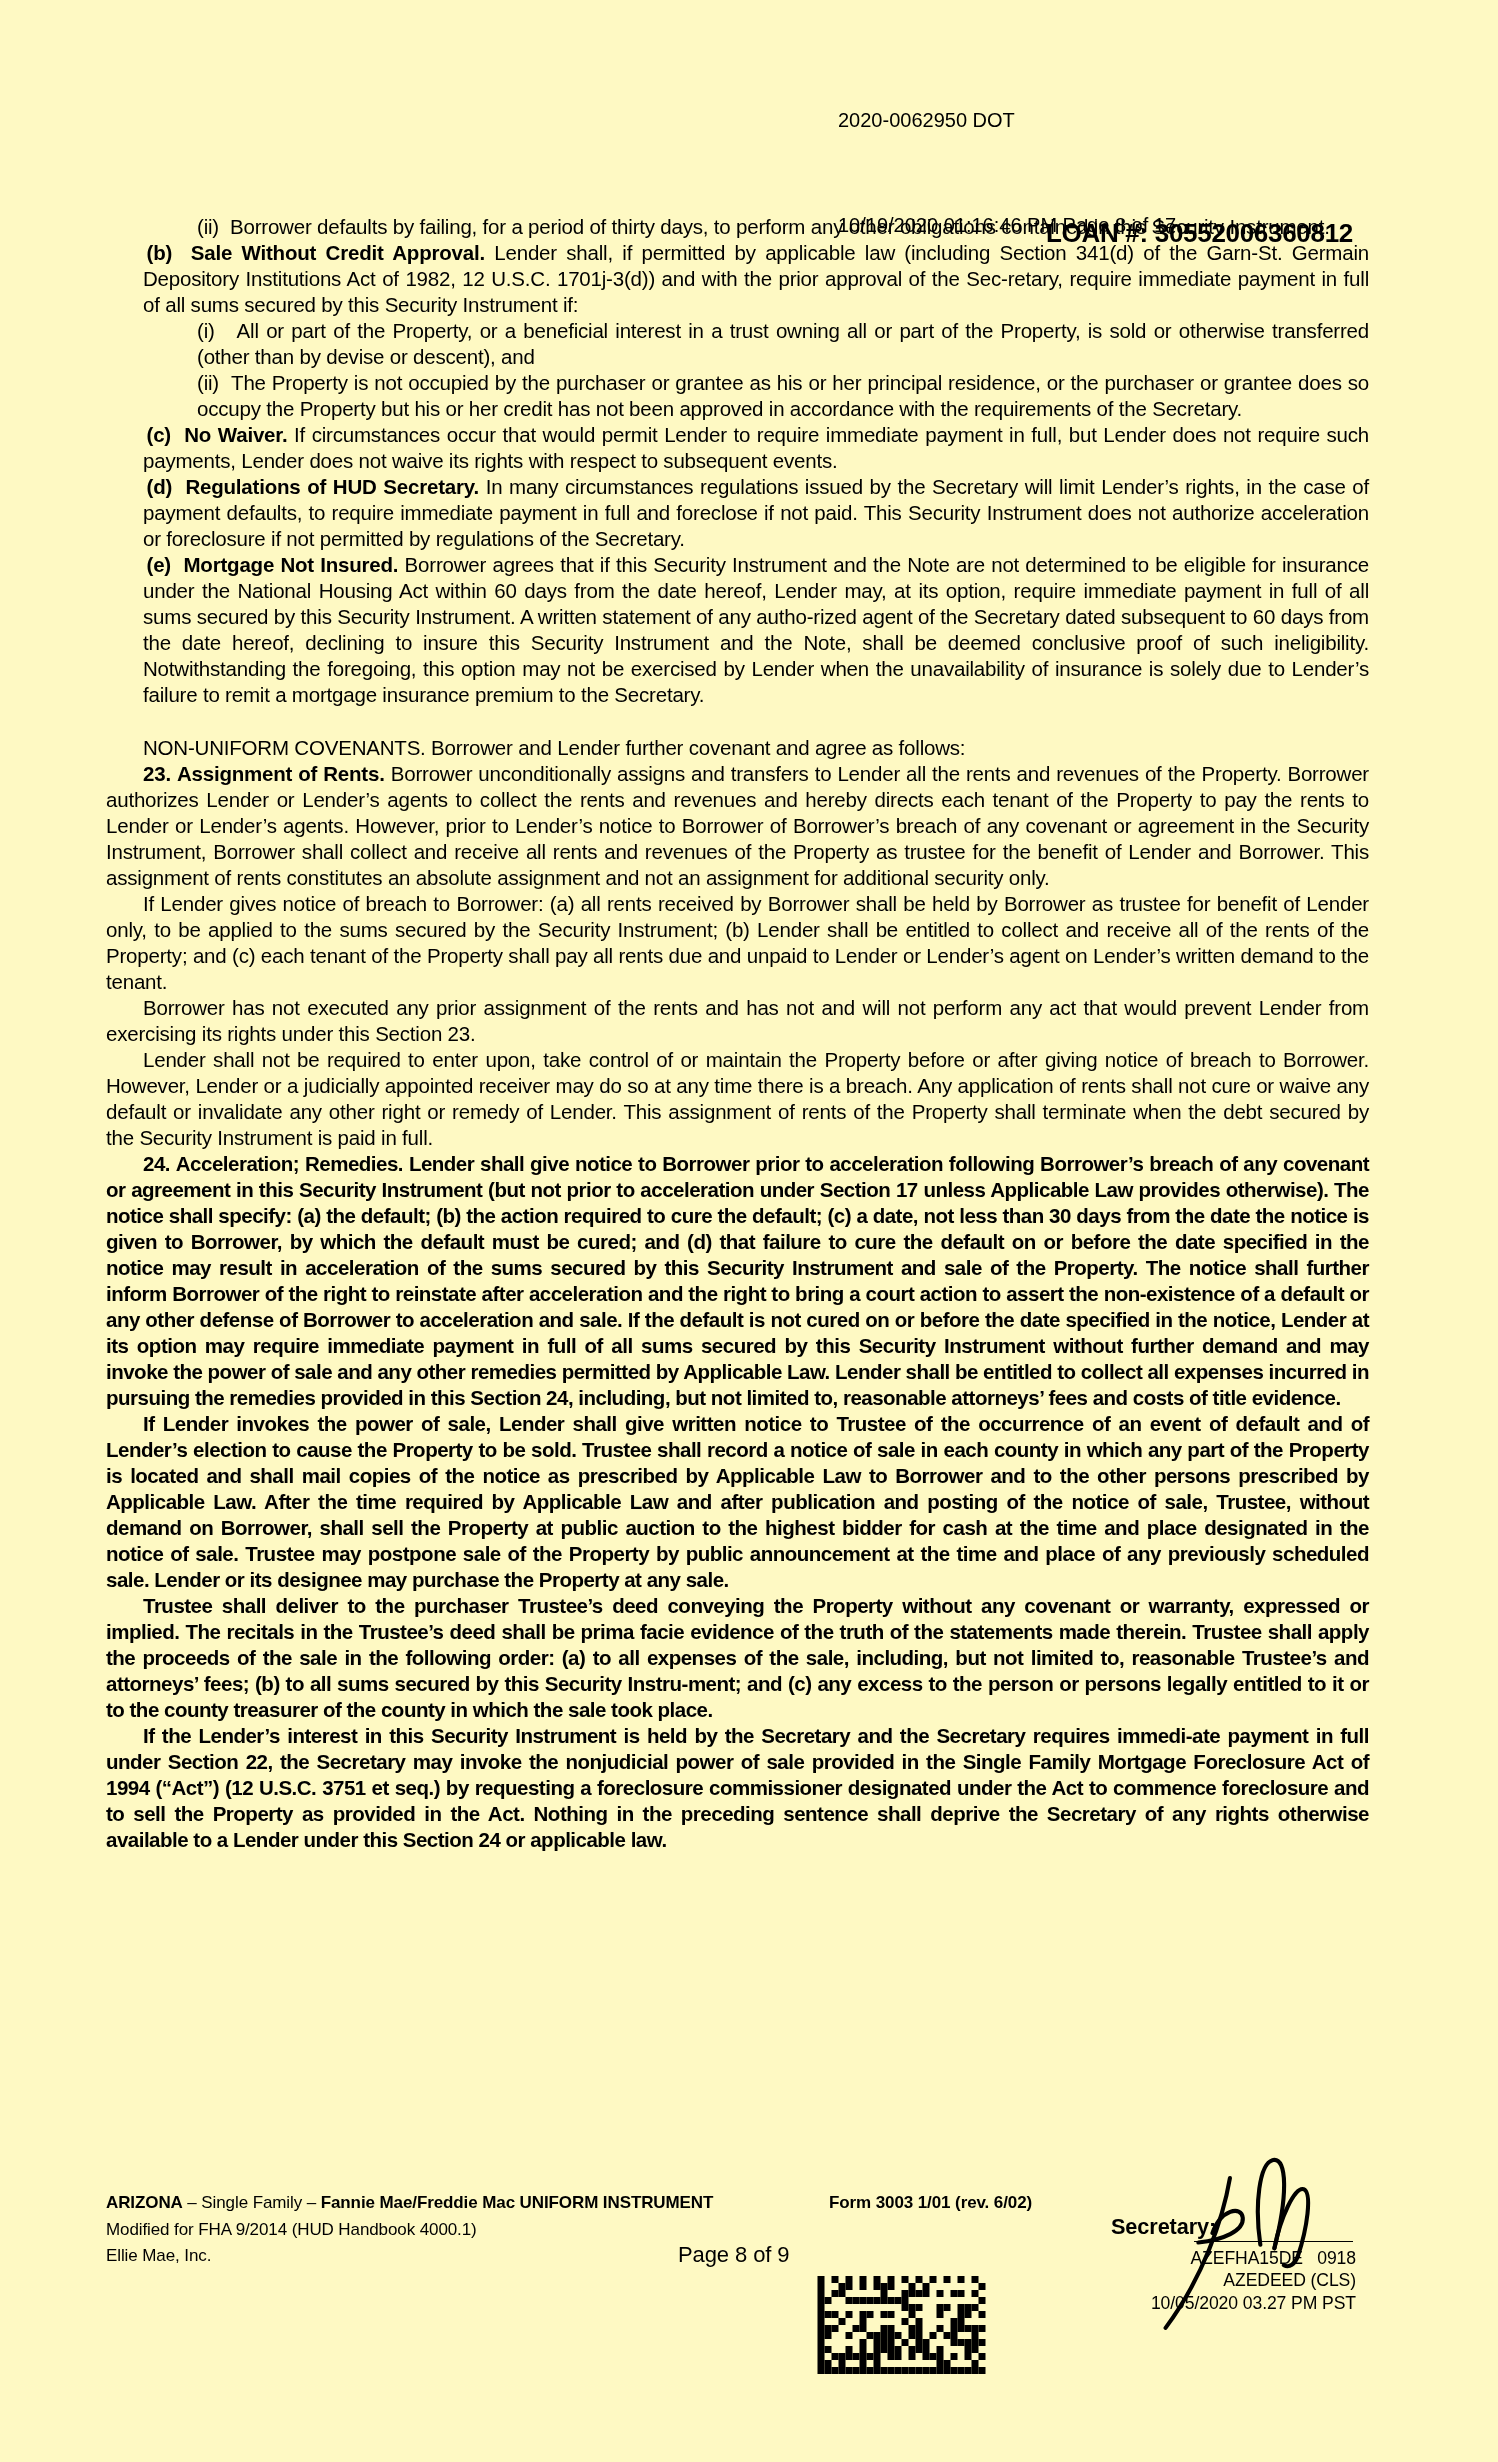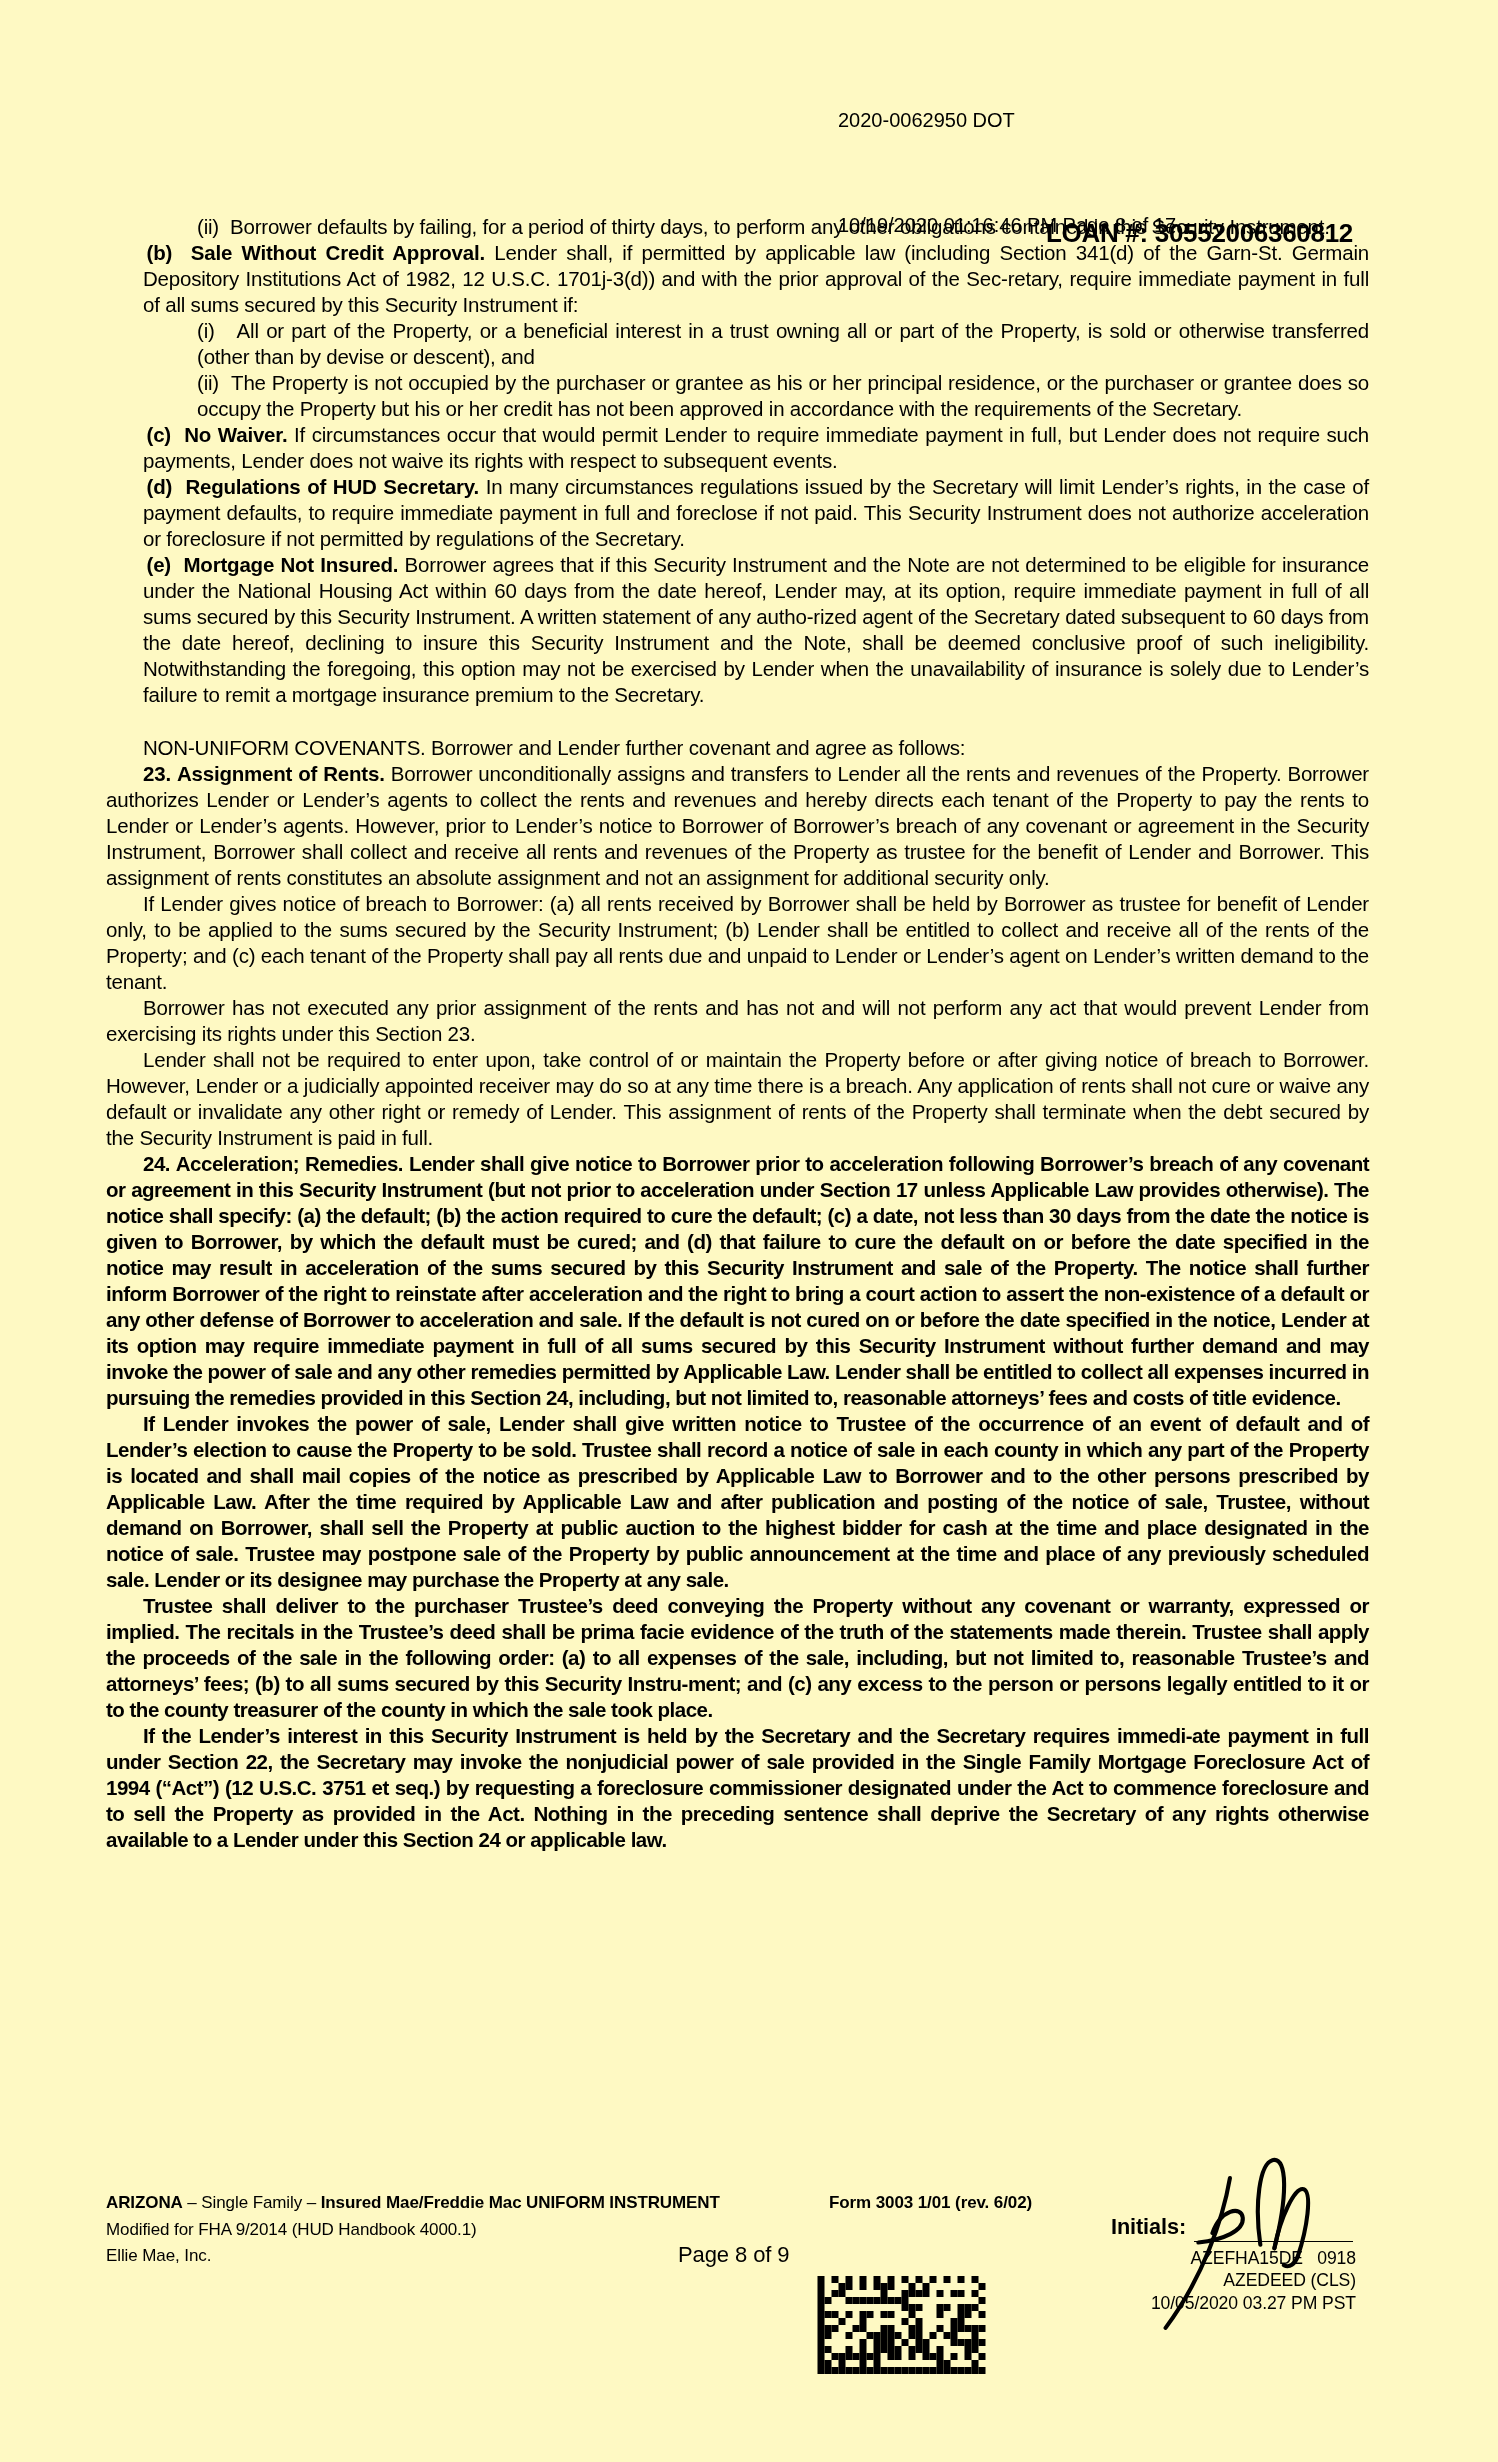--- a/index.html
+++ b/index.html
@@ -78,7 +78,7 @@
     </div>
 
   <div class="footer-el f1">
-    <span class="b">ARIZONA</span><span> – Single Family – </span><span class="b">Insured Mae/Freddie Mac UNIFORM INSTRUMENT</span>
+    <span class="b">ARIZONA</span><span> – Single Family – </span><span class="b">Fannie Mae/Freddie Mac UNIFORM INSTRUMENT</span>
   </div>
   <div class="footer-el form-num">Form 3003 1/01 (rev. 6/02)</div>
   <div class="footer-el f2">Modified for FHA 9/2014 (HUD Handbook 4000.1)</div>

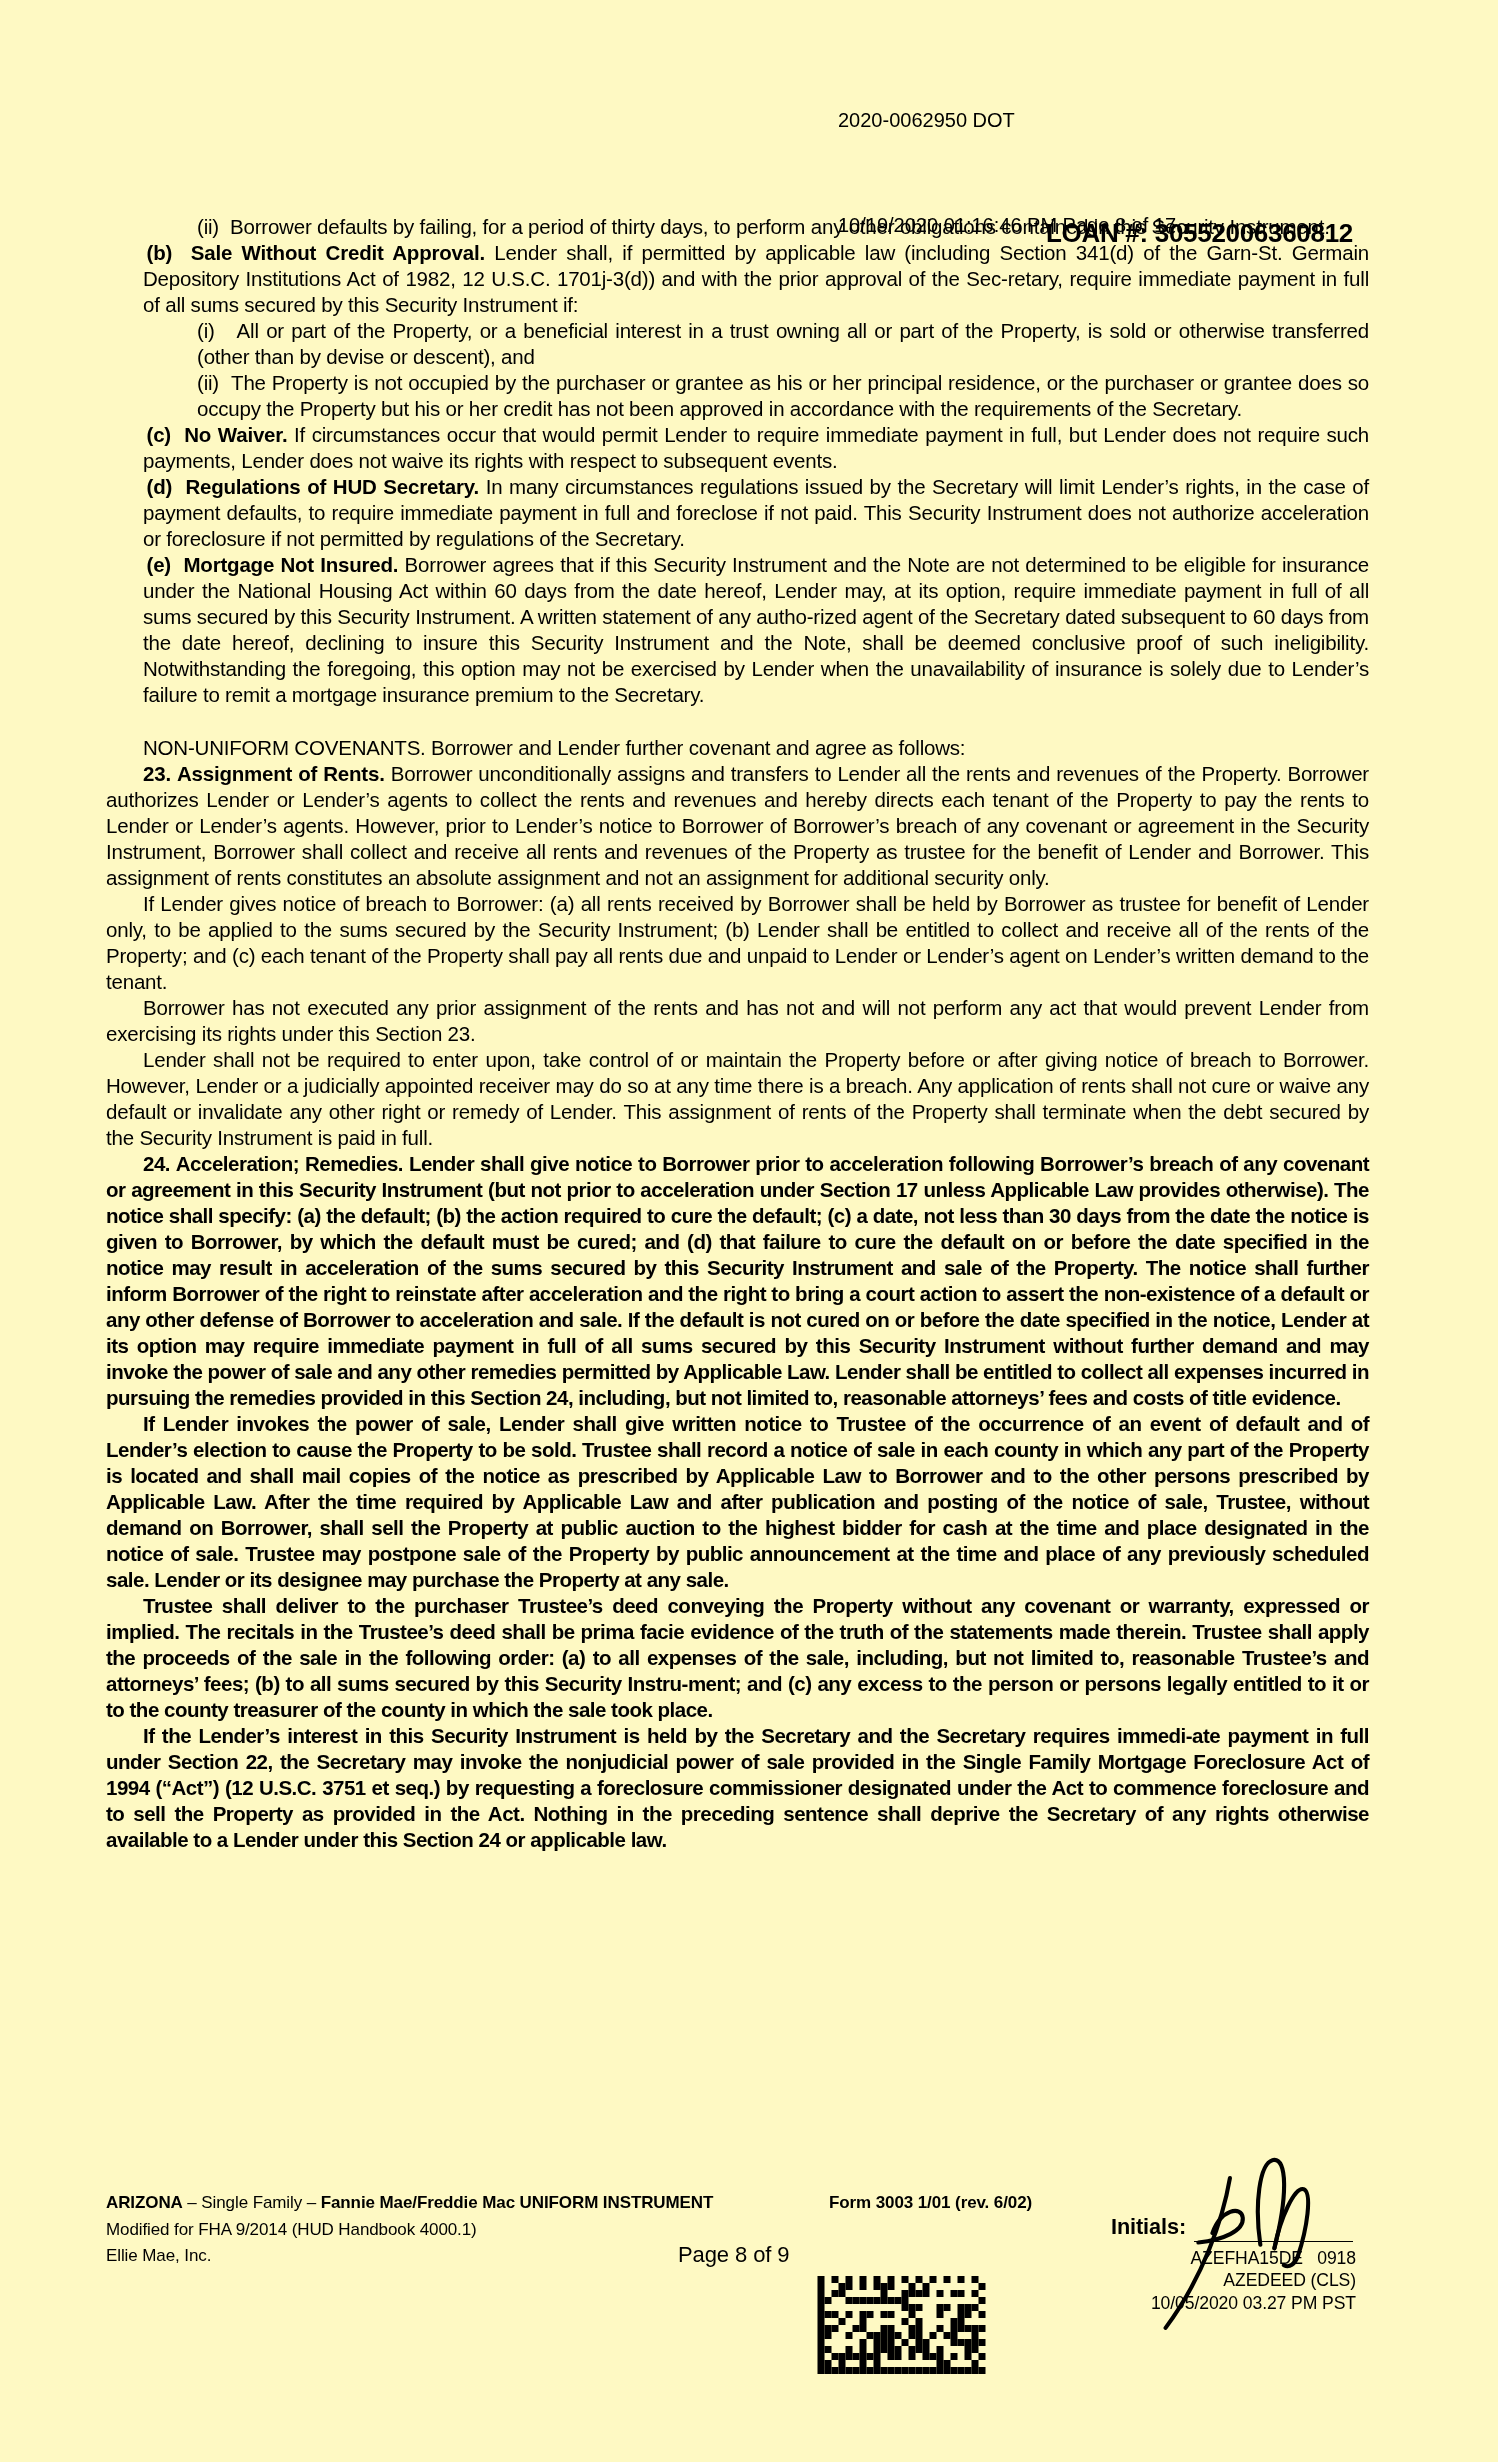--- a/index.html
+++ b/index.html
@@ -85,7 +85,7 @@
   <div class="footer-el f3">Ellie Mae, Inc.</div>
   <div class="footer-el page-num">Page 8 of 9</div>
 
-  <div class="footer-el initials">Initials:</div>
+  <div class="footer-el initials">Secretary:</div>
   <div class="sig-line"></div>
 
   <svg class="signature-svg" viewBox="0 0 400 370">

